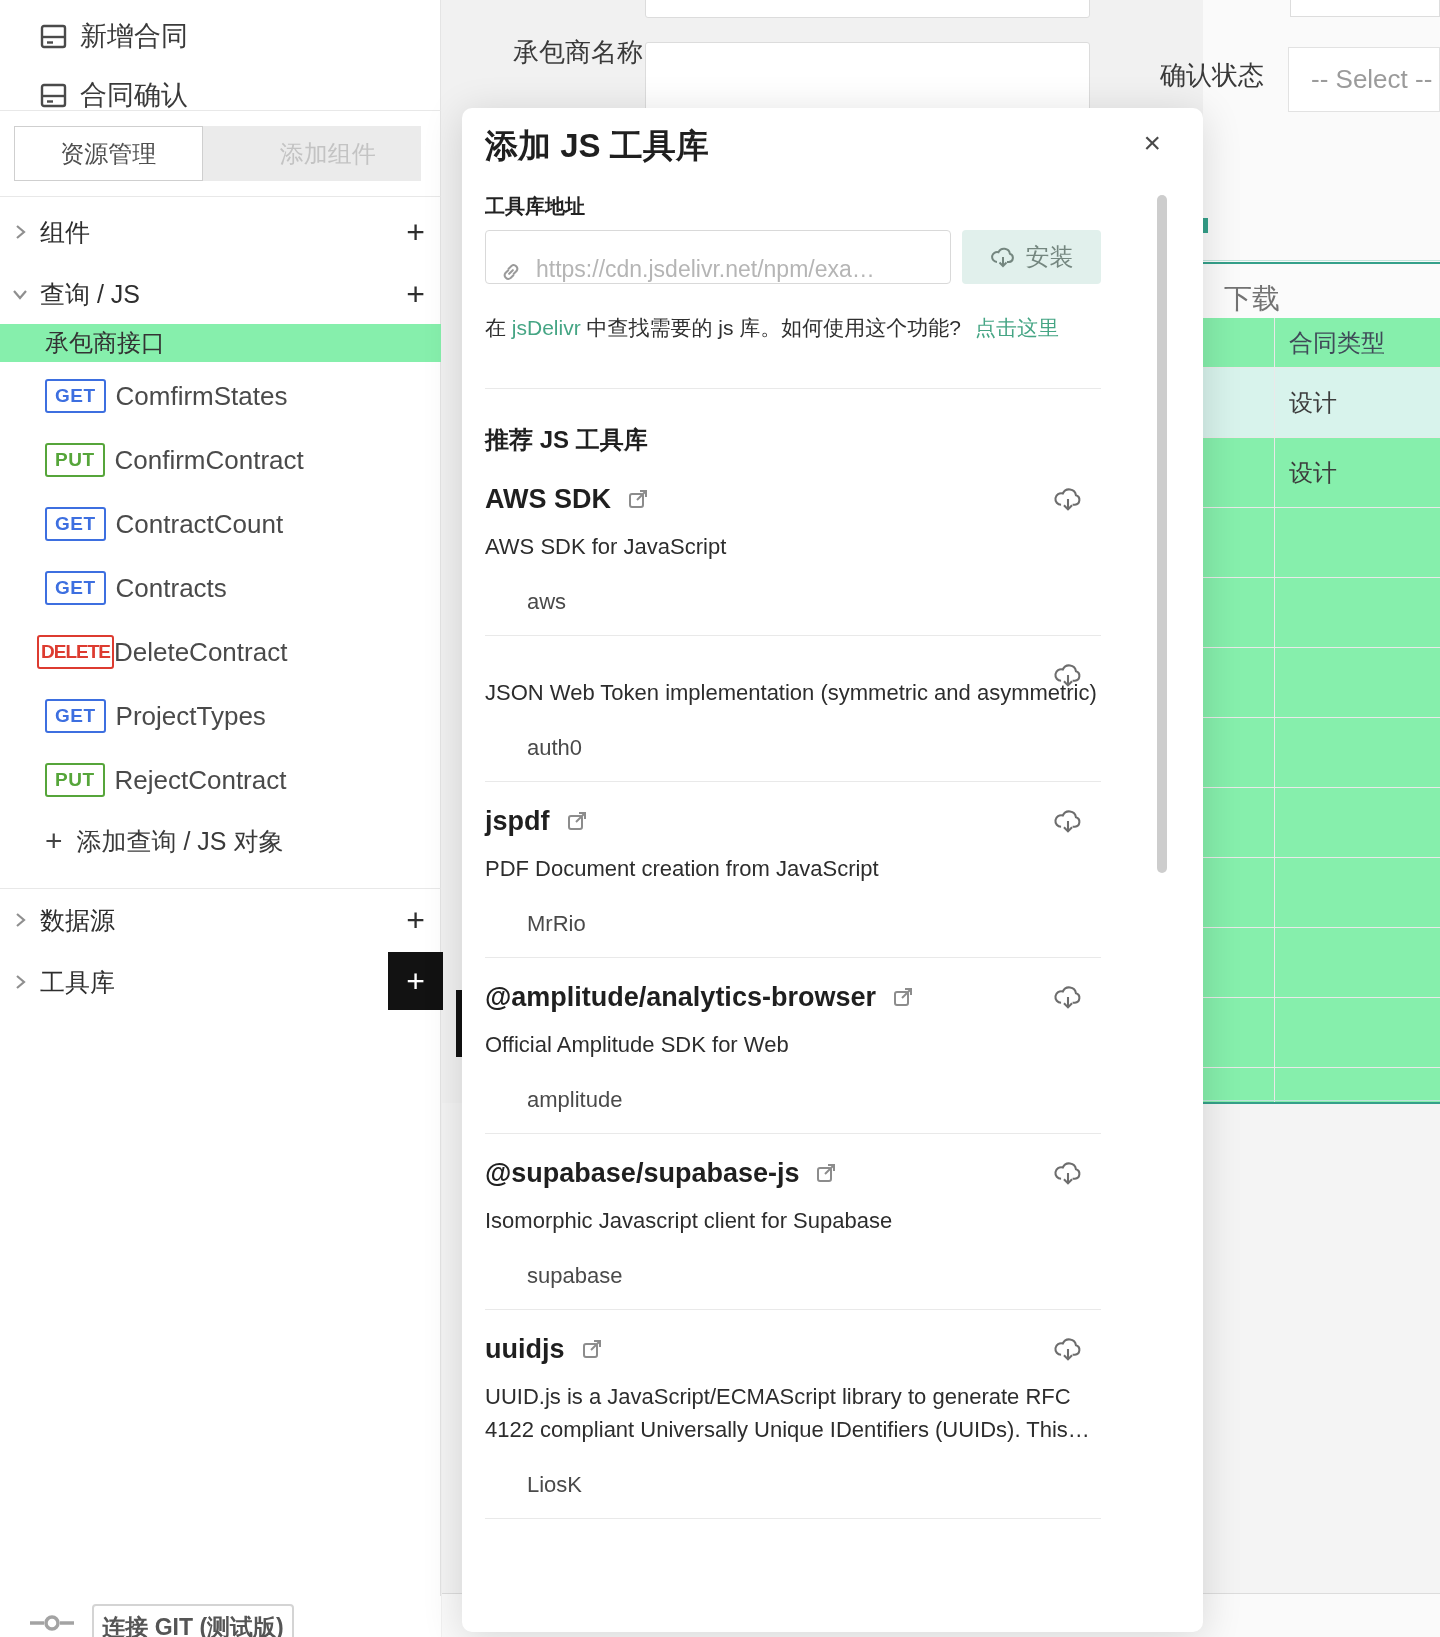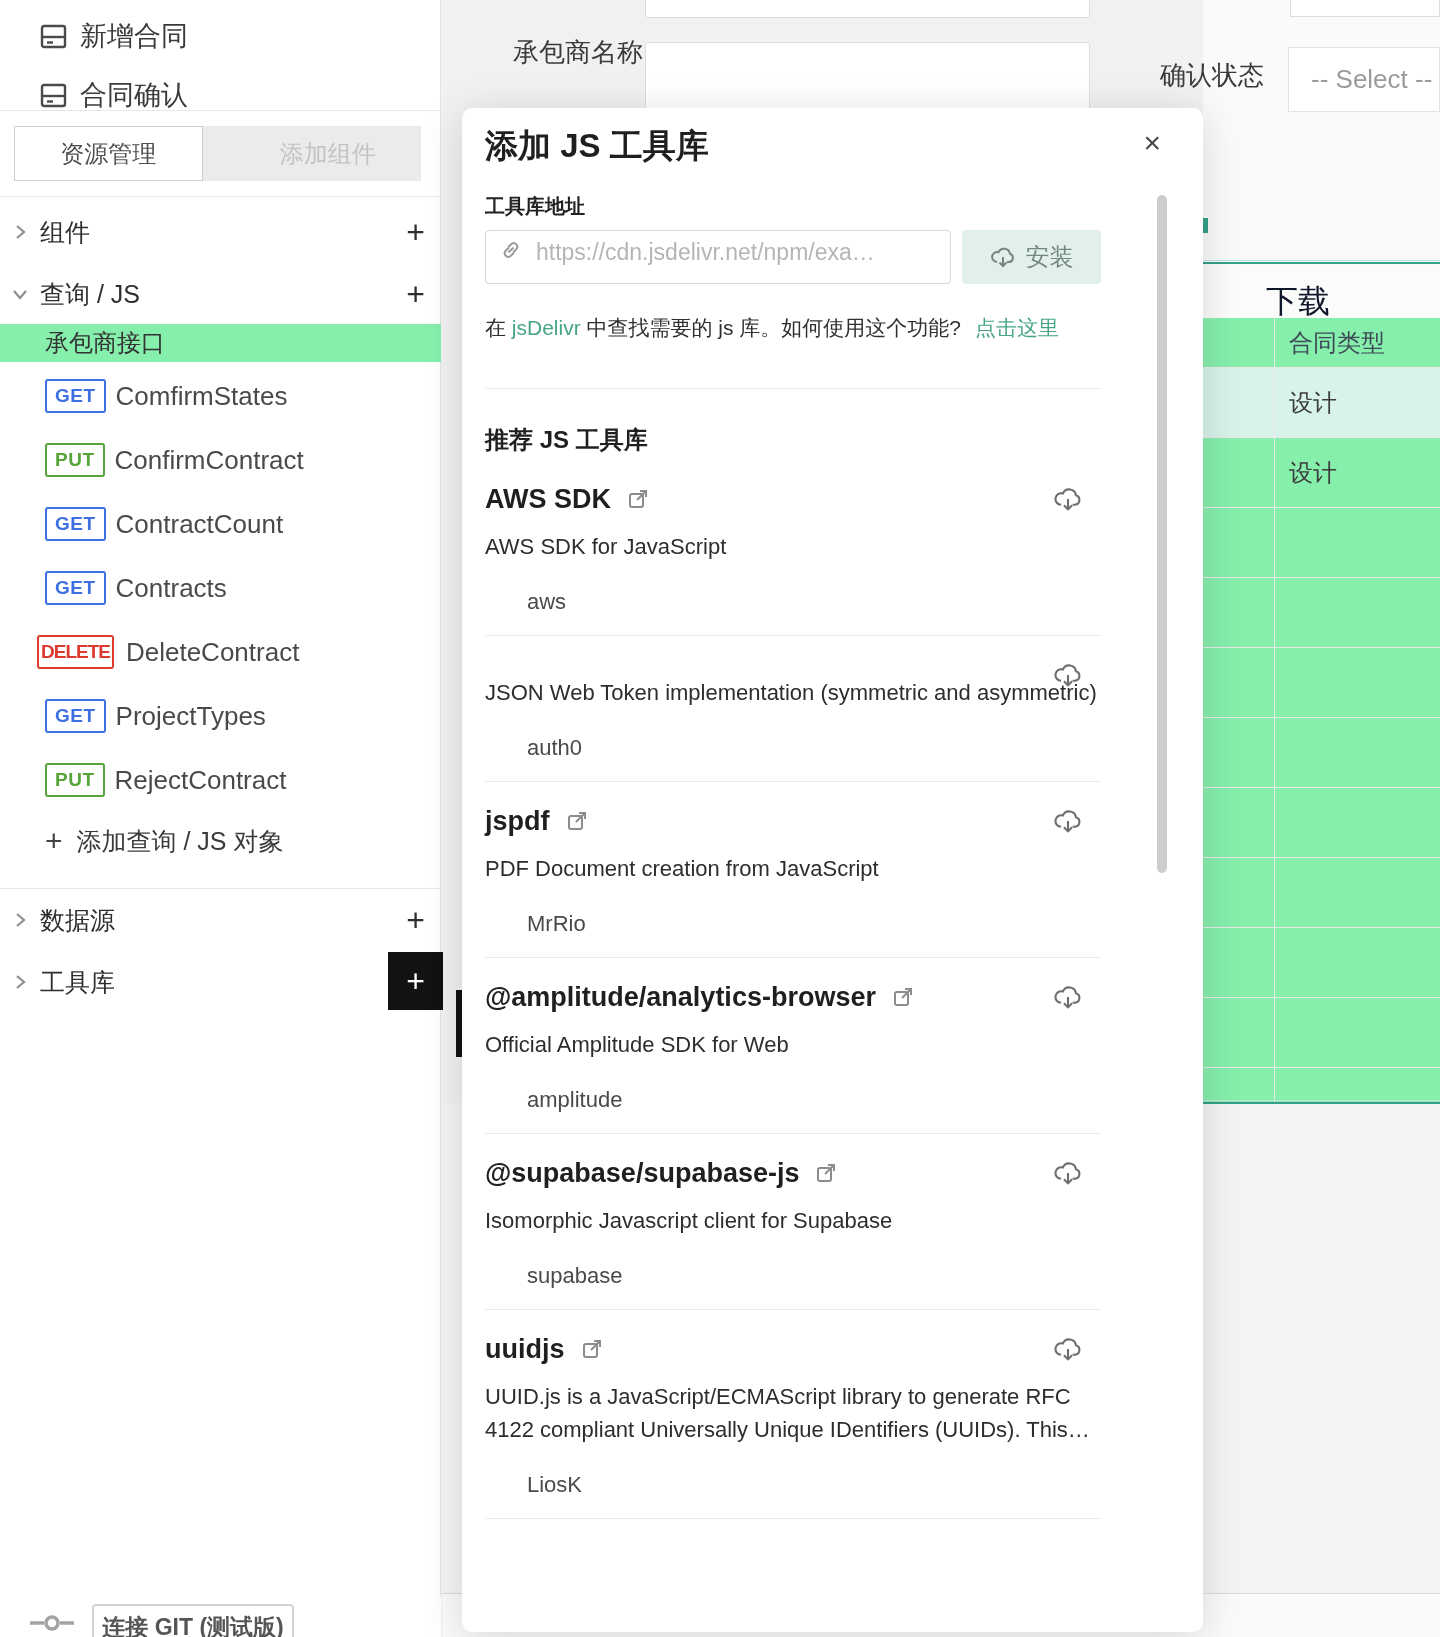--- a/index.html
+++ b/index.html
@@ -72,7 +72,7 @@
   .m-title { position:absolute; left:23px; top:16px; font-size:33px; font-weight:bold; color:#1f1f1f; }
   .m-close { position:absolute; right:42px; top:20px; font-size:30px; color:#4a4a4a; line-height:30px; cursor:pointer; }
   .m-url-label { position:absolute; left:23px; top:85px; font-size:20px; font-weight:bold; color:#222; }
-  .m-input { position:absolute; left:23px; top:122px; width:466px; height:54px; border:1px solid #d9d9d9; border-radius:4px; display:flex; align-items:flex-start; padding:8px 14px; gap:14px; background:#fff; }
+  .m-input { position:absolute; left:23px; top:122px; width:466px; height:54px; border:1px solid #d9d9d9; border-radius:4px; display:flex; align-items:flex-end; padding:0 14px; gap:14px; background:#fff; }
   .m-input input { border:none; outline:none; flex:1; font-size:23px; color:#555; font-family:inherit; }
   .m-input input::placeholder { color:#b5b5b5; }
   .m-install { position:absolute; left:500px; top:122px; width:139px; height:54px; background:#e1f0ec; border:none; border-radius:4px; display:flex; align-items:center; justify-content:center; gap:10px; font-size:24px; color:#74867f; font-family:inherit; }

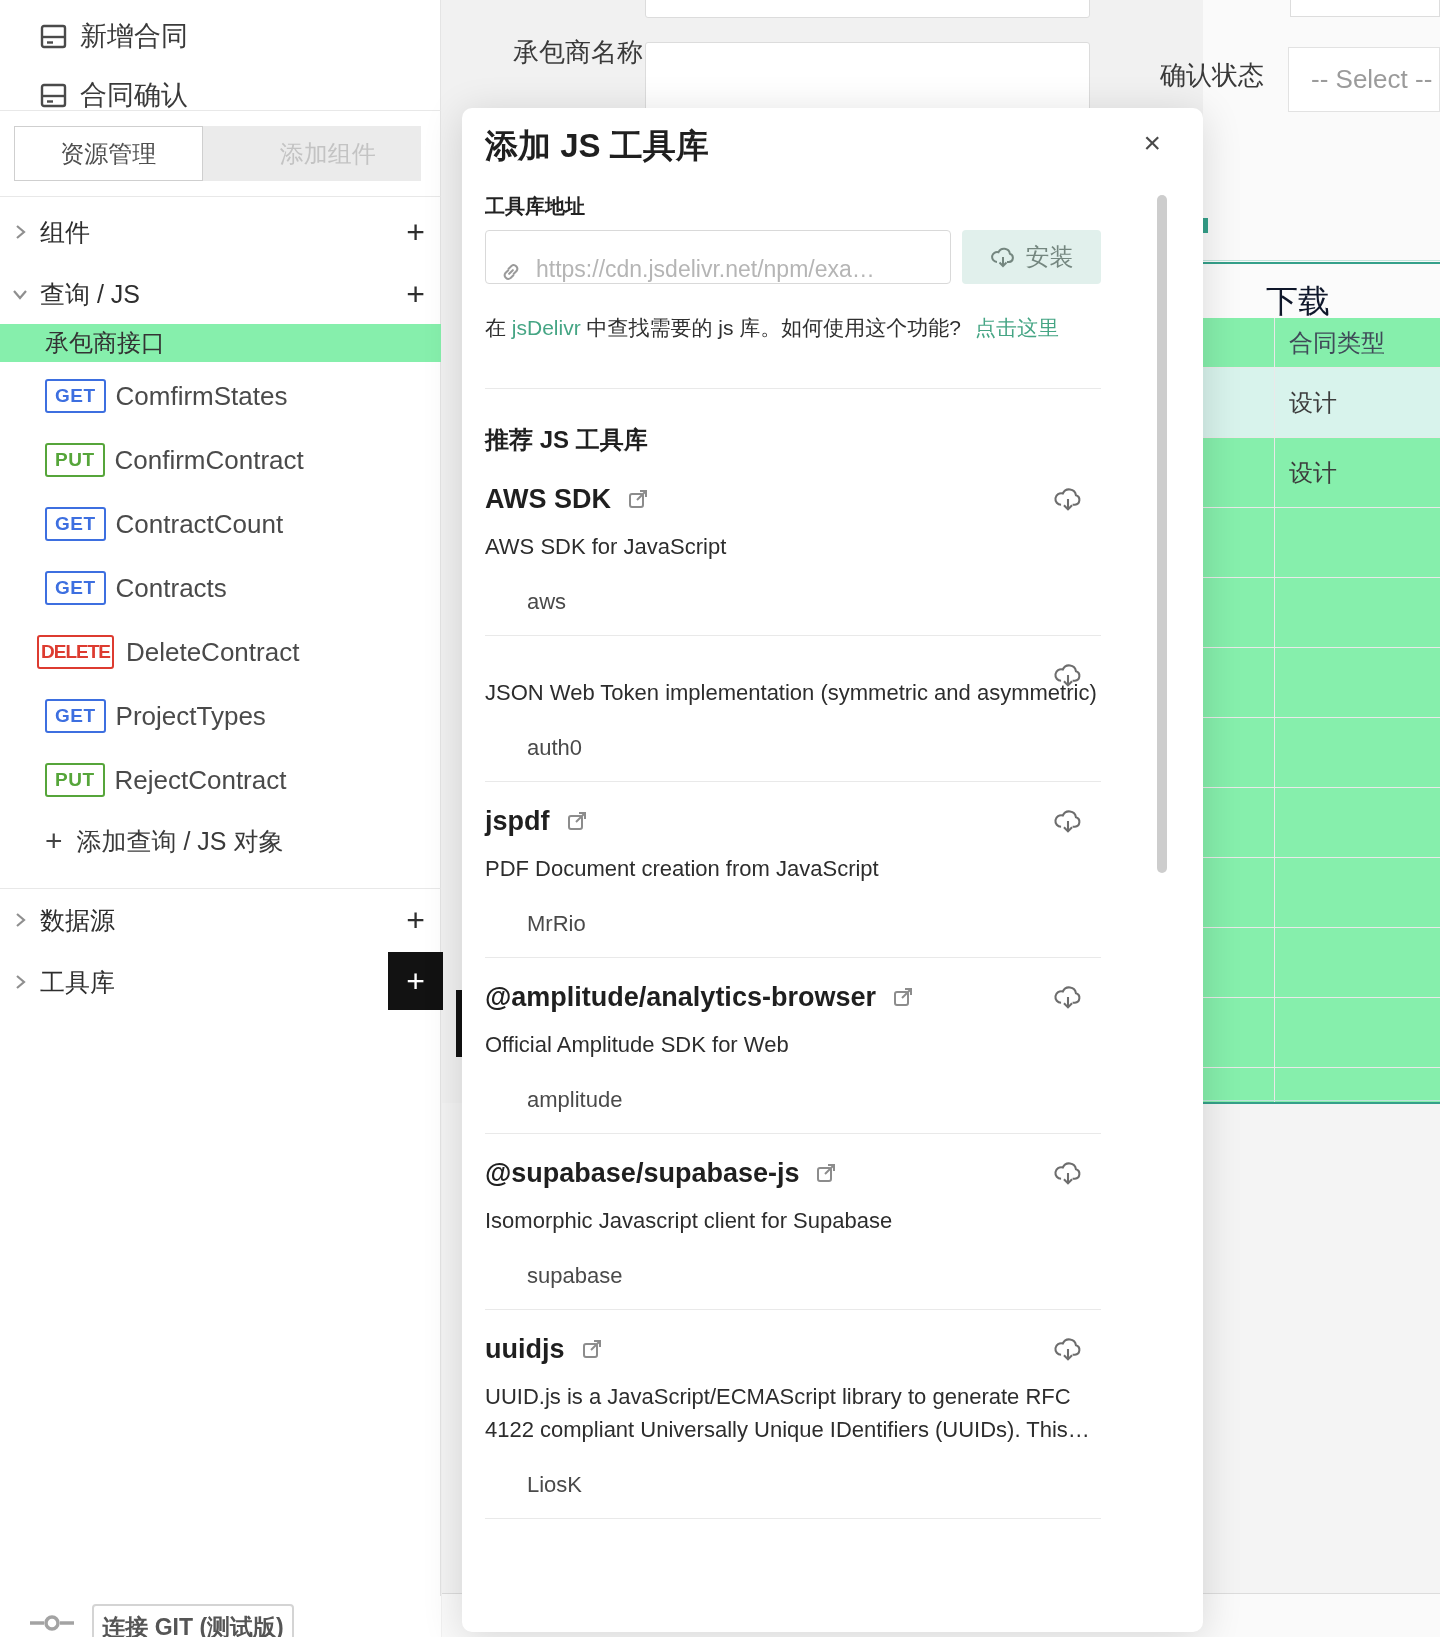--- a/index.html
+++ b/index.html
@@ -56,7 +56,7 @@
   .tl-top { top:260px; }
   .tl-bottom { top:1100px; }
   .dl-strip { position:absolute; left:1203px; top:266px; width:237px; height:52px; background:#fbfbfb; z-index:1; }
-  .dl-label { position:absolute; left:1266px; top:280px; font-size:32px; color:#0f172a; z-index:1; }
+  .dl-label { position:absolute; left:1224px; top:280px; font-size:28px; color:#737373; z-index:1; }
   .bg-table { position:absolute; left:1203px; top:318px; width:237px; height:785px; background:#86efac; overflow:hidden; z-index:1; }
   .bt-row { display:flex; height:70px; border-bottom:1px solid #e9e9e9; }
   .bt-row.header { height:50px; }

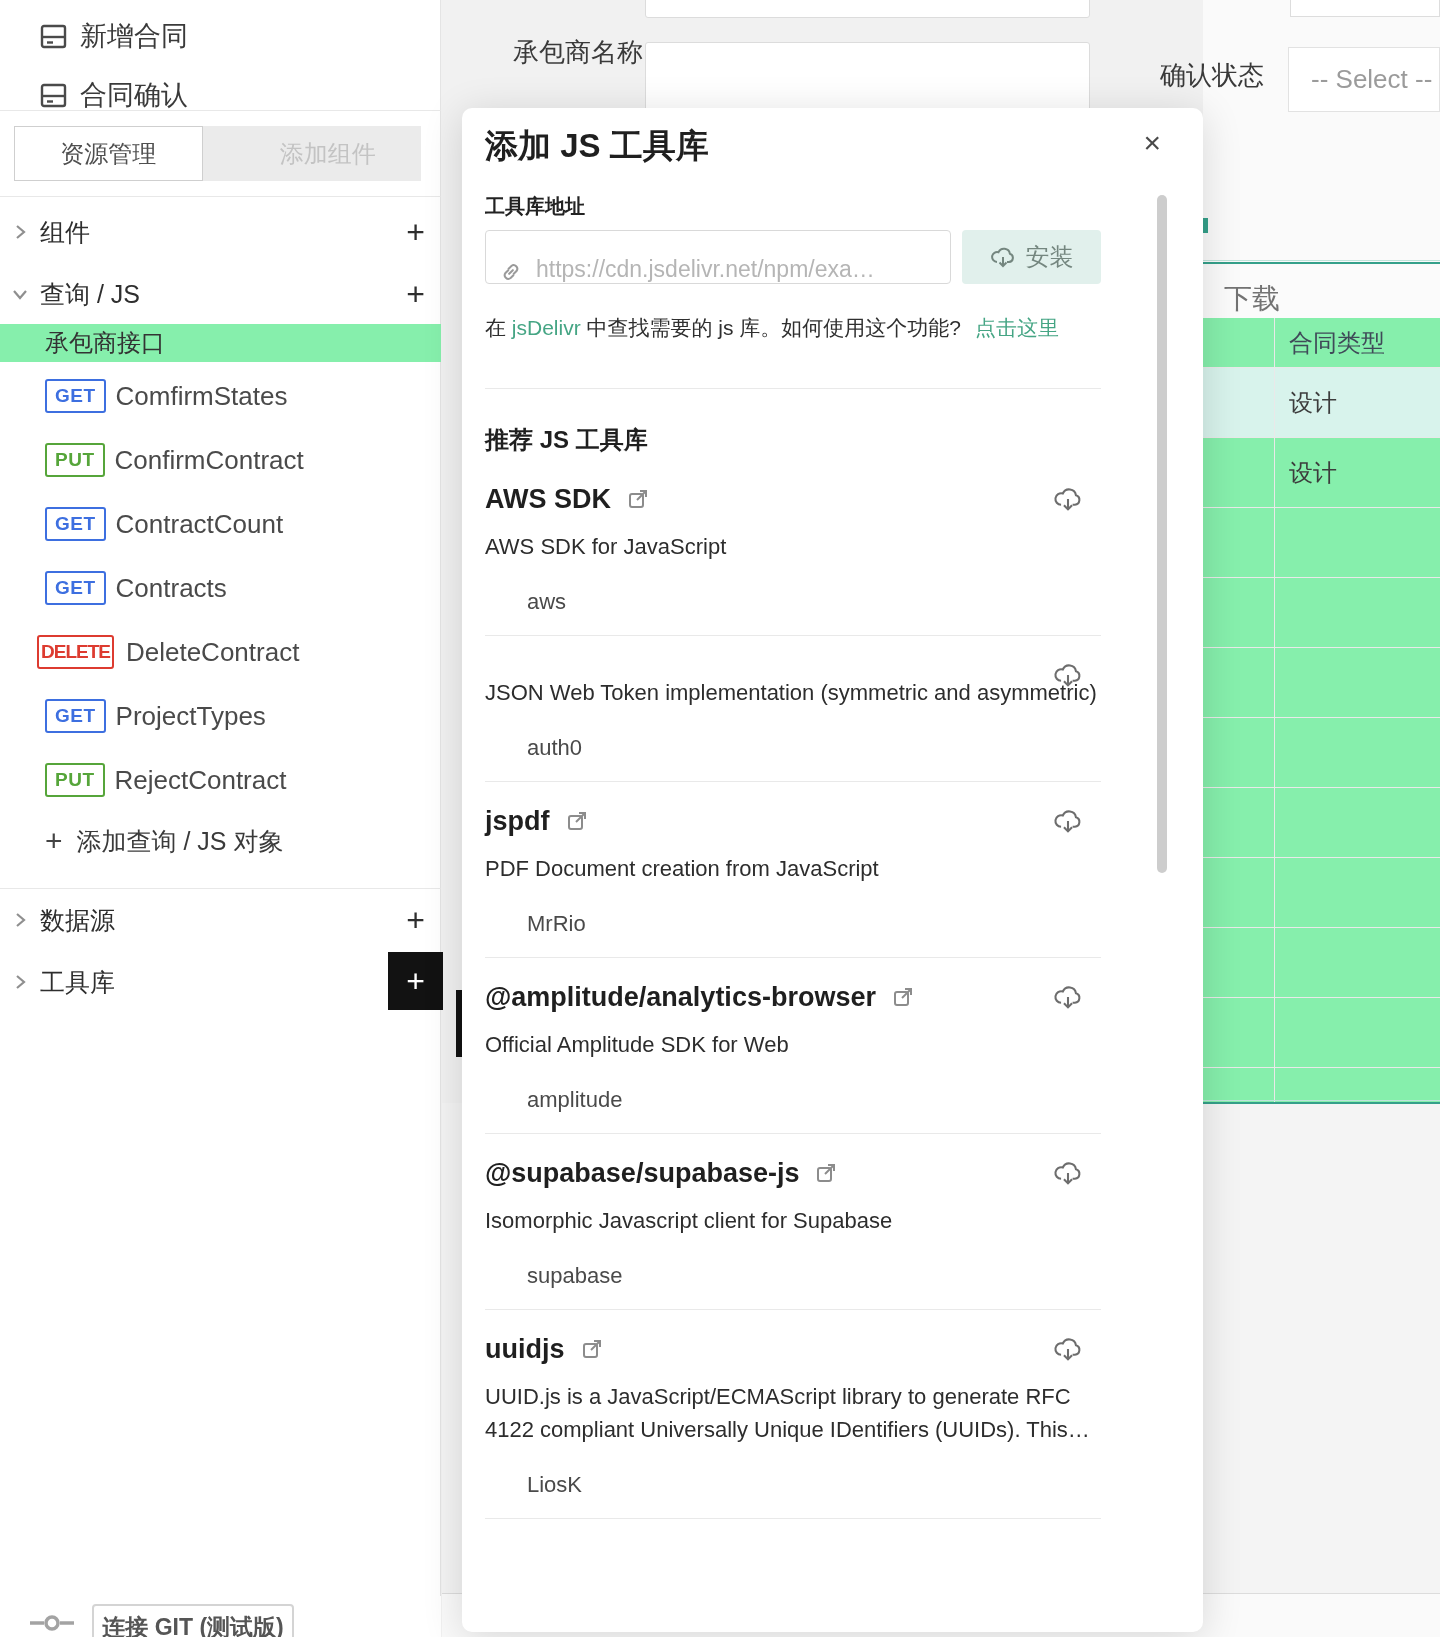--- a/index.html
+++ b/index.html
@@ -27,7 +27,7 @@
   .tree-row .plus { position:absolute; right:16px; font-size:32px; font-weight:300; color:#2e2e2e; line-height:30px; }
   .group-row { position:absolute; left:0; width:441px; height:38px; background:#86efac; display:flex; align-items:center; padding-left:45px; font-size:24px; color:#333; }
   .api-row { position:absolute; left:0; width:441px; height:40px; display:flex; align-items:center; padding-left:45px; }
-  .api-row.del { padding-left:37px;gap:12px; }
+  .api-row.del { padding-left:37px; }
   .badge { display:inline-block; border:2px solid; border-radius:3px; font-size:19px; font-weight:bold; padding:4px 8px; margin-right:10px; letter-spacing:.5px; }
   .badge.get { color:#3d6fe0; border-color:#3d6fe0; }
   .badge.put { color:#56a53a; border-color:#56a53a; }

